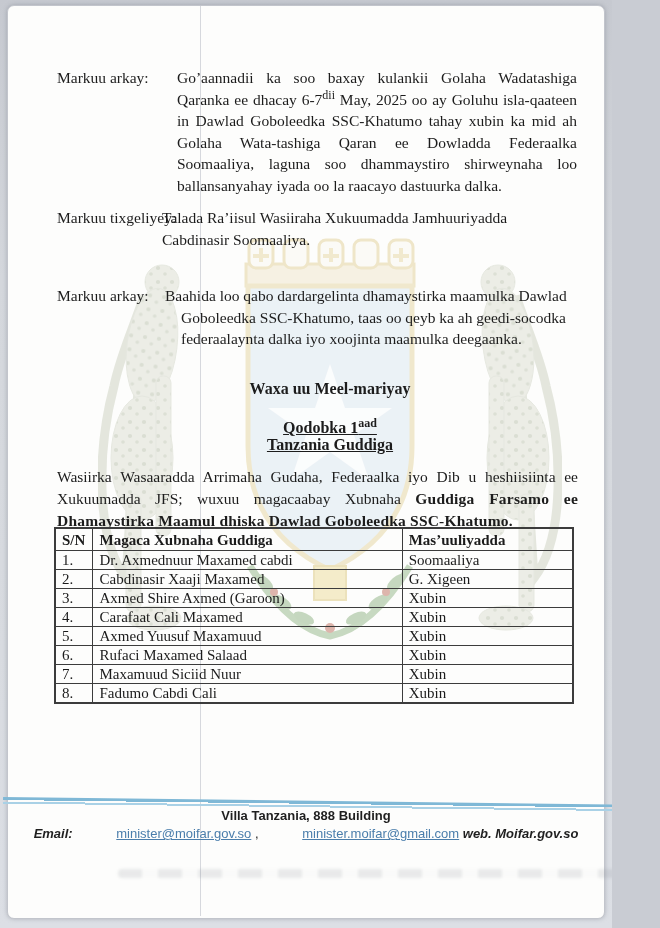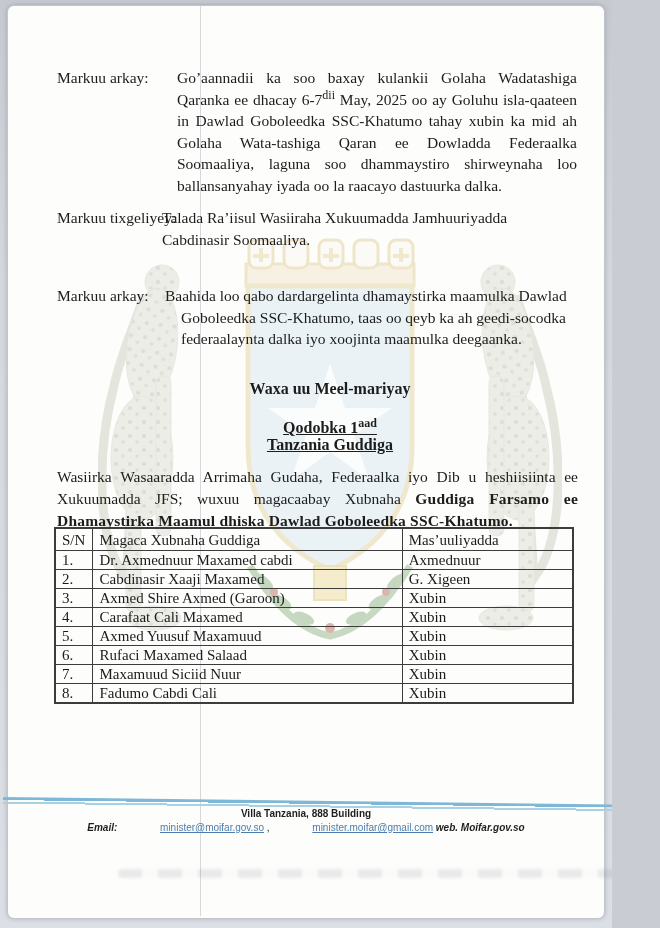--- a/index.html
+++ b/index.html
@@ -38,7 +38,7 @@
     border:1px solid #3c3c3c;padding:0 0 0 6px;text-align:left;height:18px;
     font-weight:normal;line-height:17px;background:transparent;
   }
-  table.members tr.head td{font-weight:normal;height:21px;line-height:20px;}
+  table.members tr.head td{font-weight:bold;height:21px;line-height:20px;}
   table.members{border:2px solid #3c3c3c;}
   td.bold{font-weight:bold;}
   .divider{

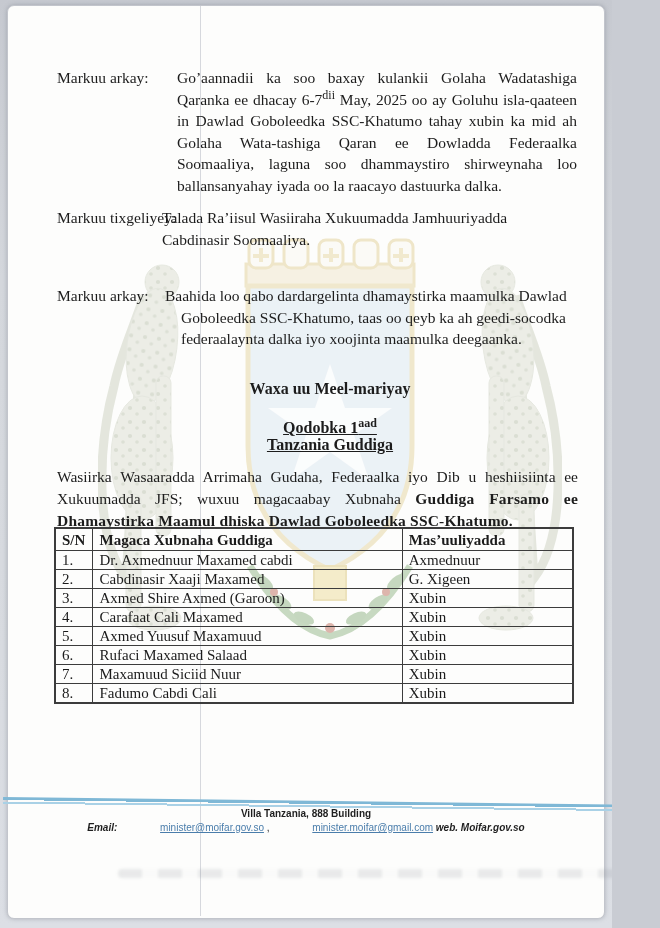--- a/index.html
+++ b/index.html
@@ -168,7 +168,7 @@
       <tr>
             <td>1.</td>
             <td>Dr. Axmednuur Maxamed cabdi</td>
-            <td class="bold">Axmednuur</td>
+            <td class="bold">Soomaaliya</td>
           </tr>
       <tr>
             <td>2.</td>

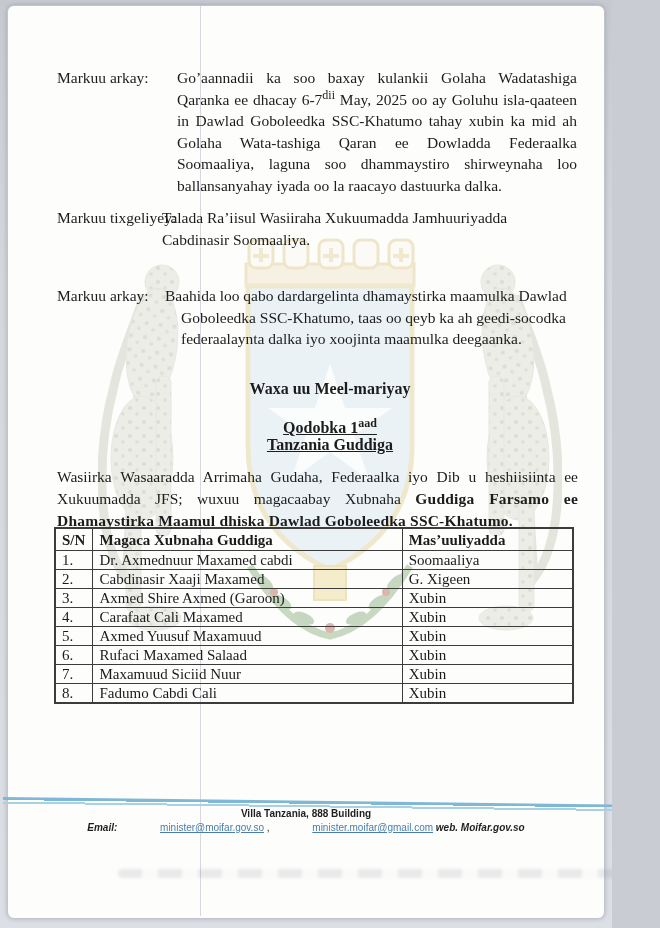--- a/index.html
+++ b/index.html
@@ -48,7 +48,7 @@
   }
   .footer{
     position:absolute;left:8px;right:8px;top:808px;text-align:center;
-    font-family:"Liberation Sans", sans-serif;font-size:10px;color:#1f1f1f;
+    font-family:"Liberation Sans", sans-serif;font-size:13px;color:#1f1f1f;
   }
   .footer .addr{font-weight:bold;margin-bottom:3px;}
   .footer a{color:#4a7dab;text-decoration:underline;margin-left:40px;}

